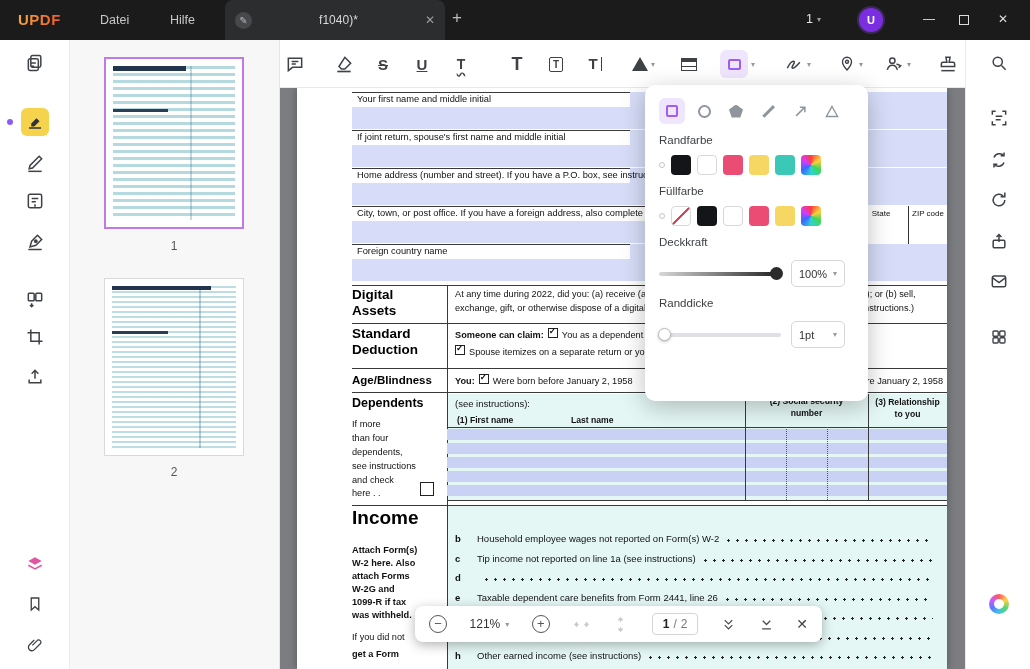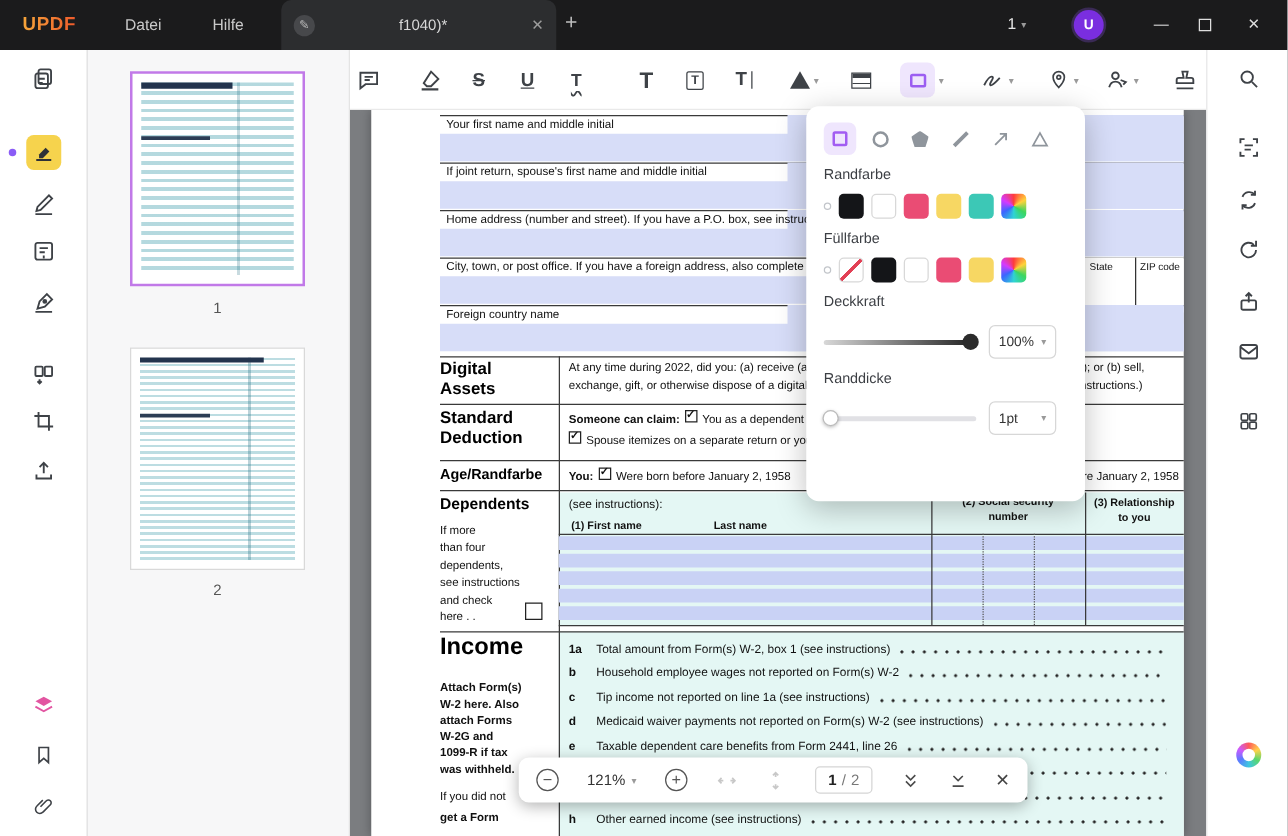--- a/index.html
+++ b/index.html
@@ -408,7 +408,7 @@
     </div>
 
     <div class="hline" style="top:280px"></div>
-    <div class="sec-title" style="top:284px;font-size:11.5px">Age/Randfarbe</div>
+    <div class="sec-title" style="top:284px;font-size:11.5px">Age/Blindness</div>
     <div class="body-txt" style="top:286px;display:flex;align-items:baseline">
       <b>You:</b>
         <span class="cb ck"></span>

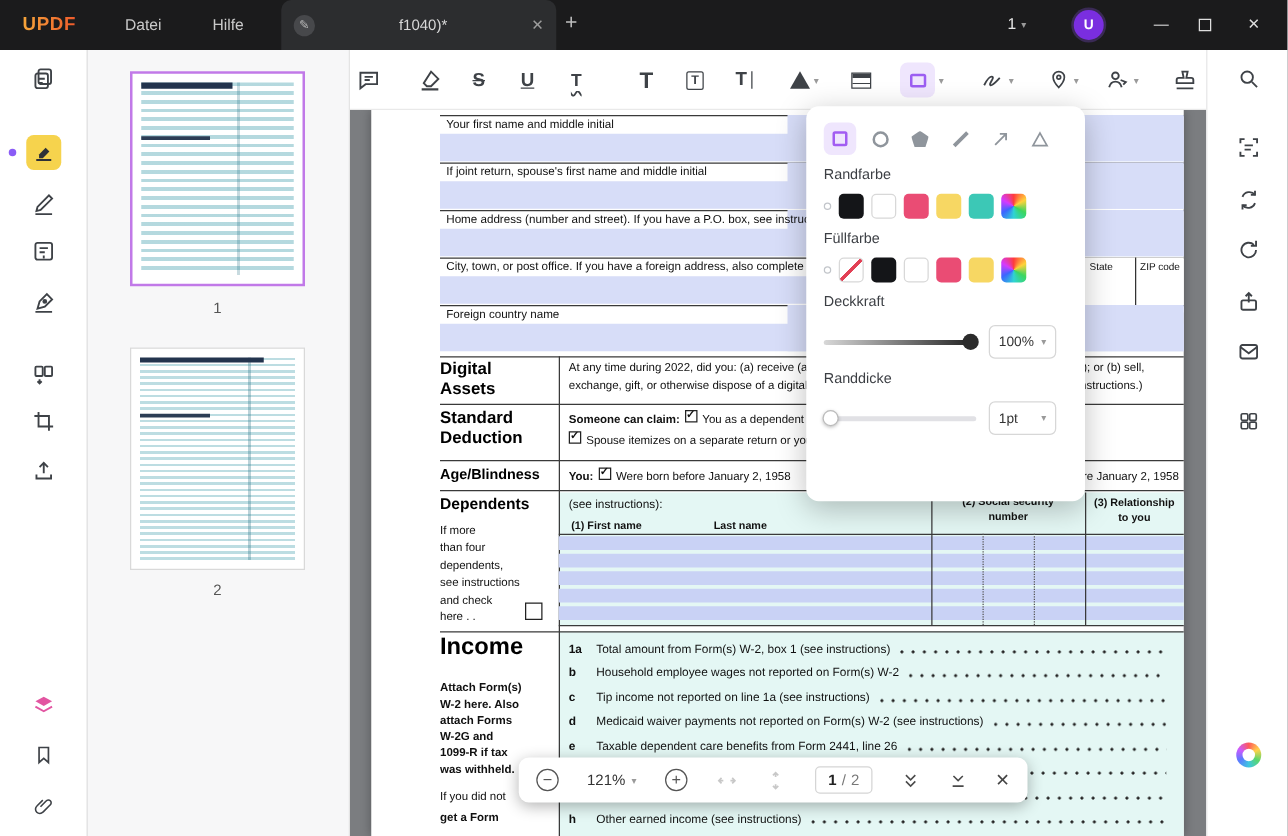--- a/index.html
+++ b/index.html
@@ -453,11 +453,6 @@
     <div class="hline" style="top:417px"></div>
     <div class="sec-title" style="top:422px;font-size:19px">Income</div>
 
-    <div class="inc" style="top:426px">
-        <b class="inum">1a</b>
-        <span class="itxt">Total amount from Form(s) W-2, box 1 (see instructions)</span>
-        <span class="leader"></span>
-      </div>
     <div class="inc" style="top:445px">
         <b class="inum">b</b>
         <span class="itxt">Household employee wages not reported on Form(s) W-2</span>

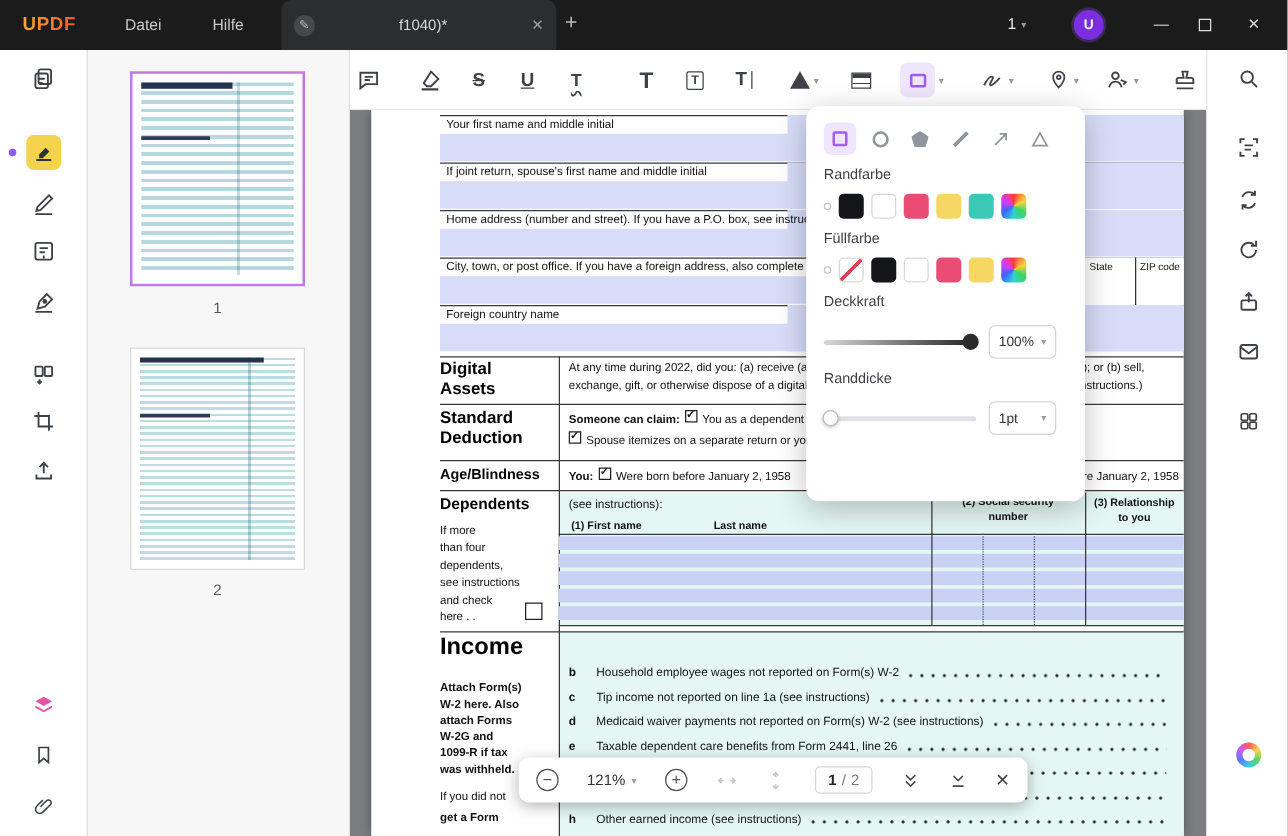--- a/index.html
+++ b/index.html
@@ -465,7 +465,6 @@
       </div>
     <div class="inc" style="top:484px">
         <b class="inum">d</b>
-        <span class="itxt">Medicaid waiver payments not reported on Form(s) W-2 (see instructions)</span>
         <span class="leader"></span>
       </div>
     <div class="inc" style="top:504px">

